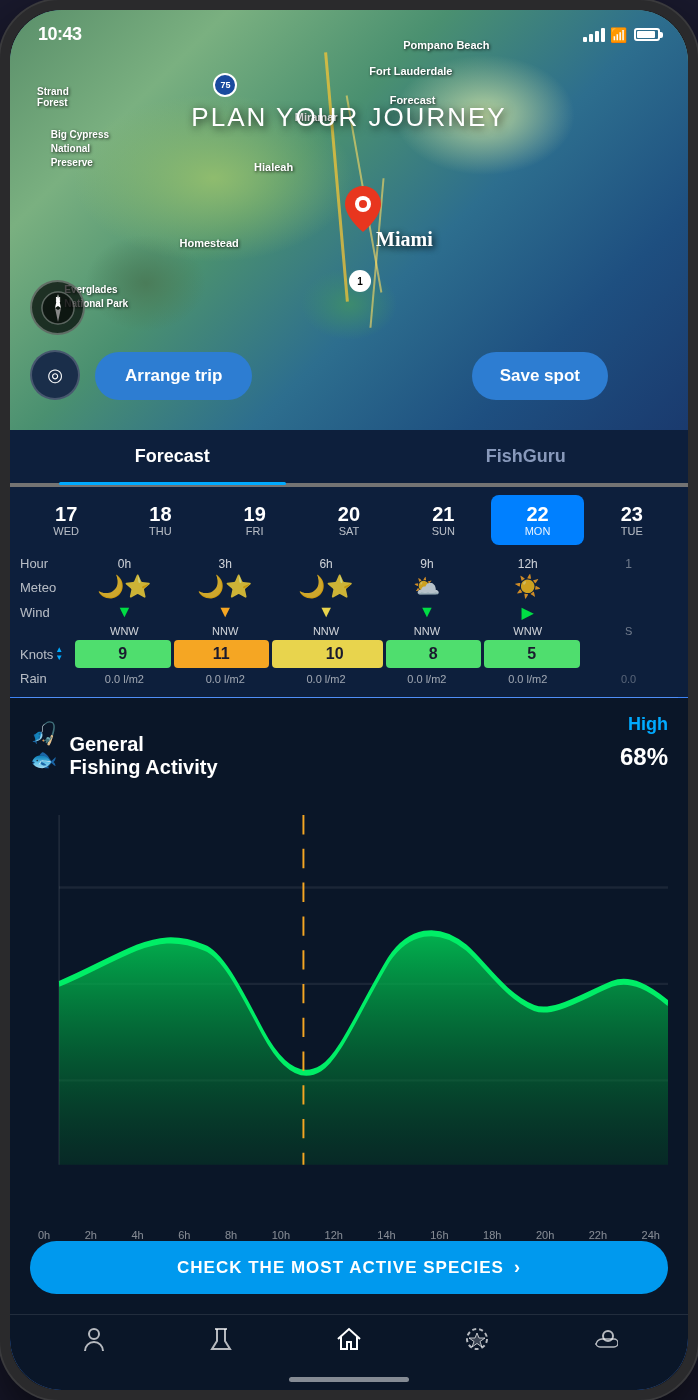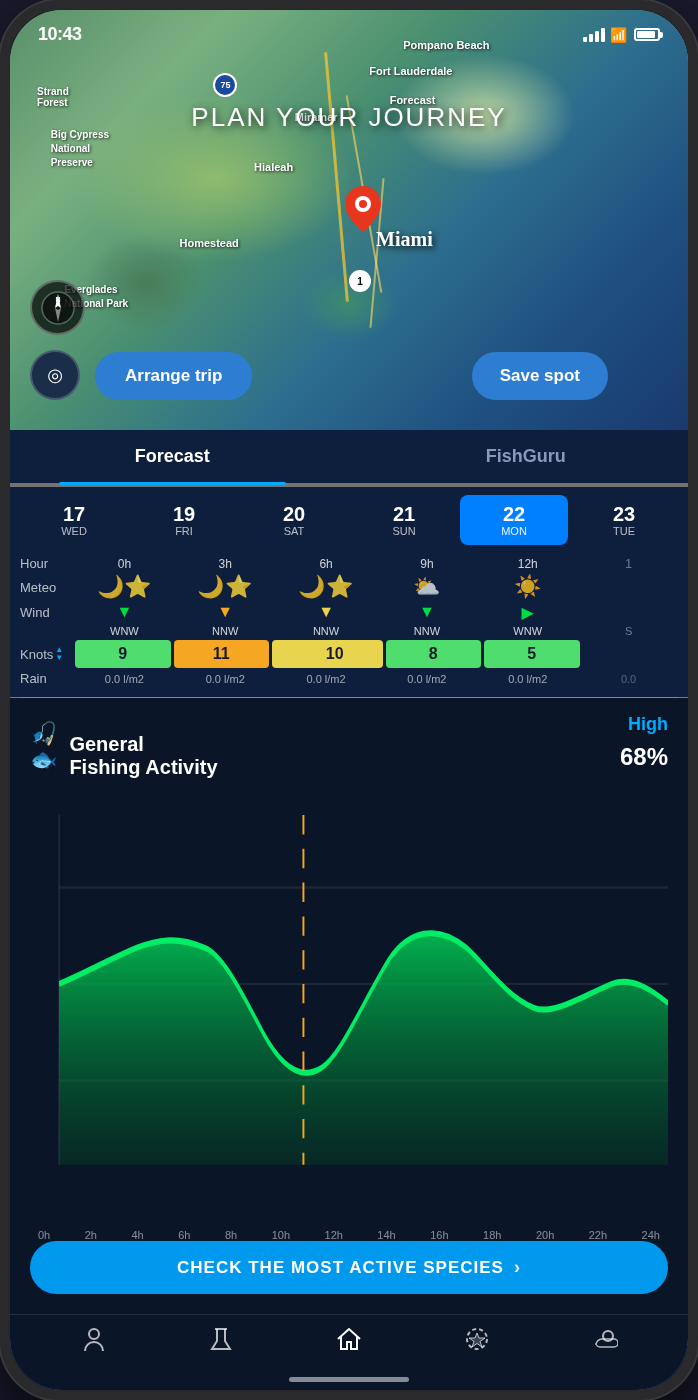--- a/index.html
+++ b/index.html
@@ -600,6 +600,10 @@
       <div class="date-item">
         <div class="date-num">17</div>
         <div class="date-day">WED</div>
+      </div>
+      <div class="date-item">
+        <div class="date-num">18</div>
+        <div class="date-day">THU</div>
       </div>
       <div class="date-item">
         <div class="date-num">19</div>

